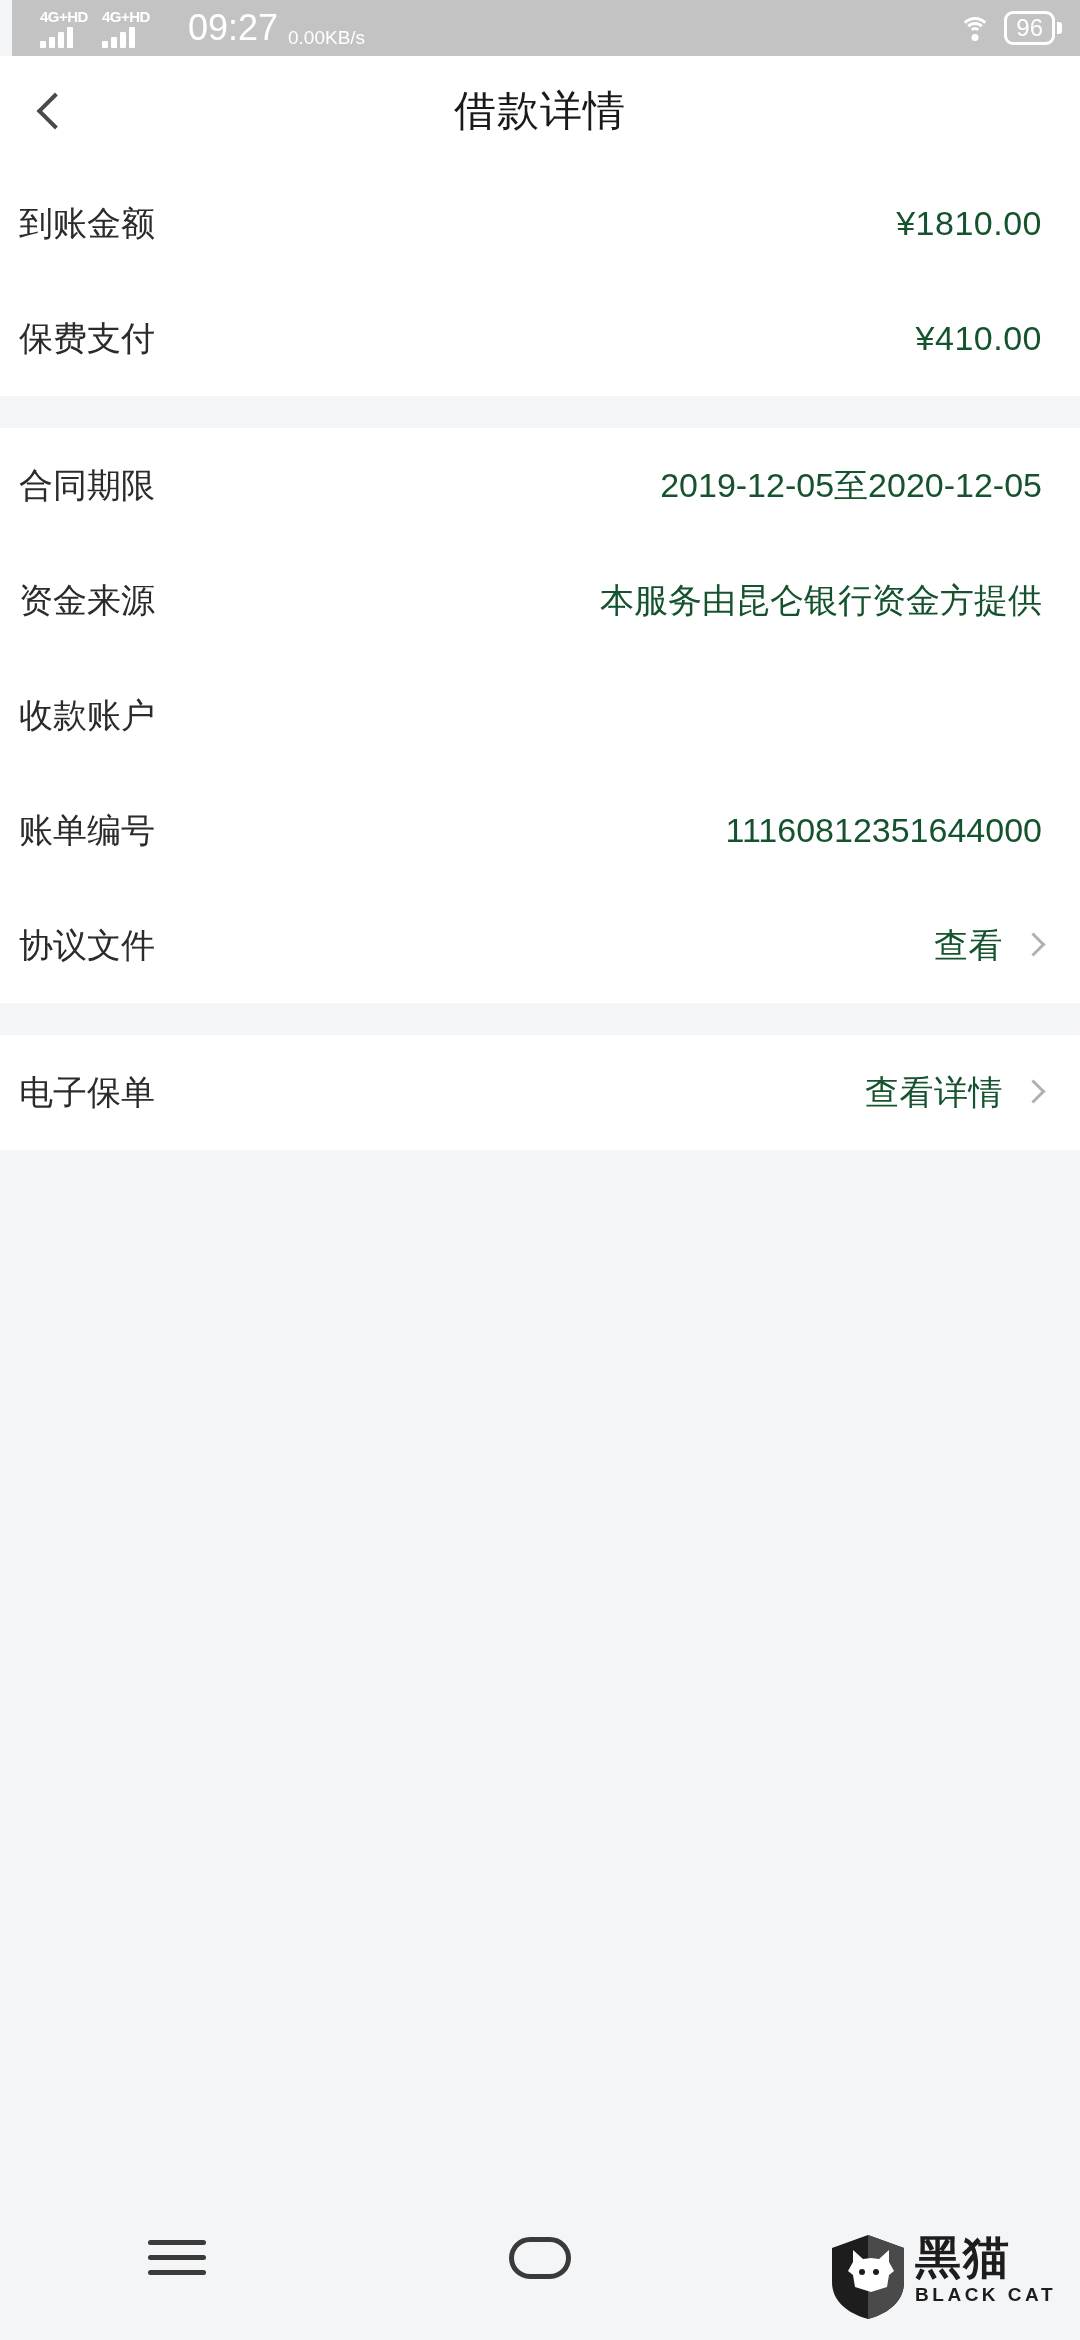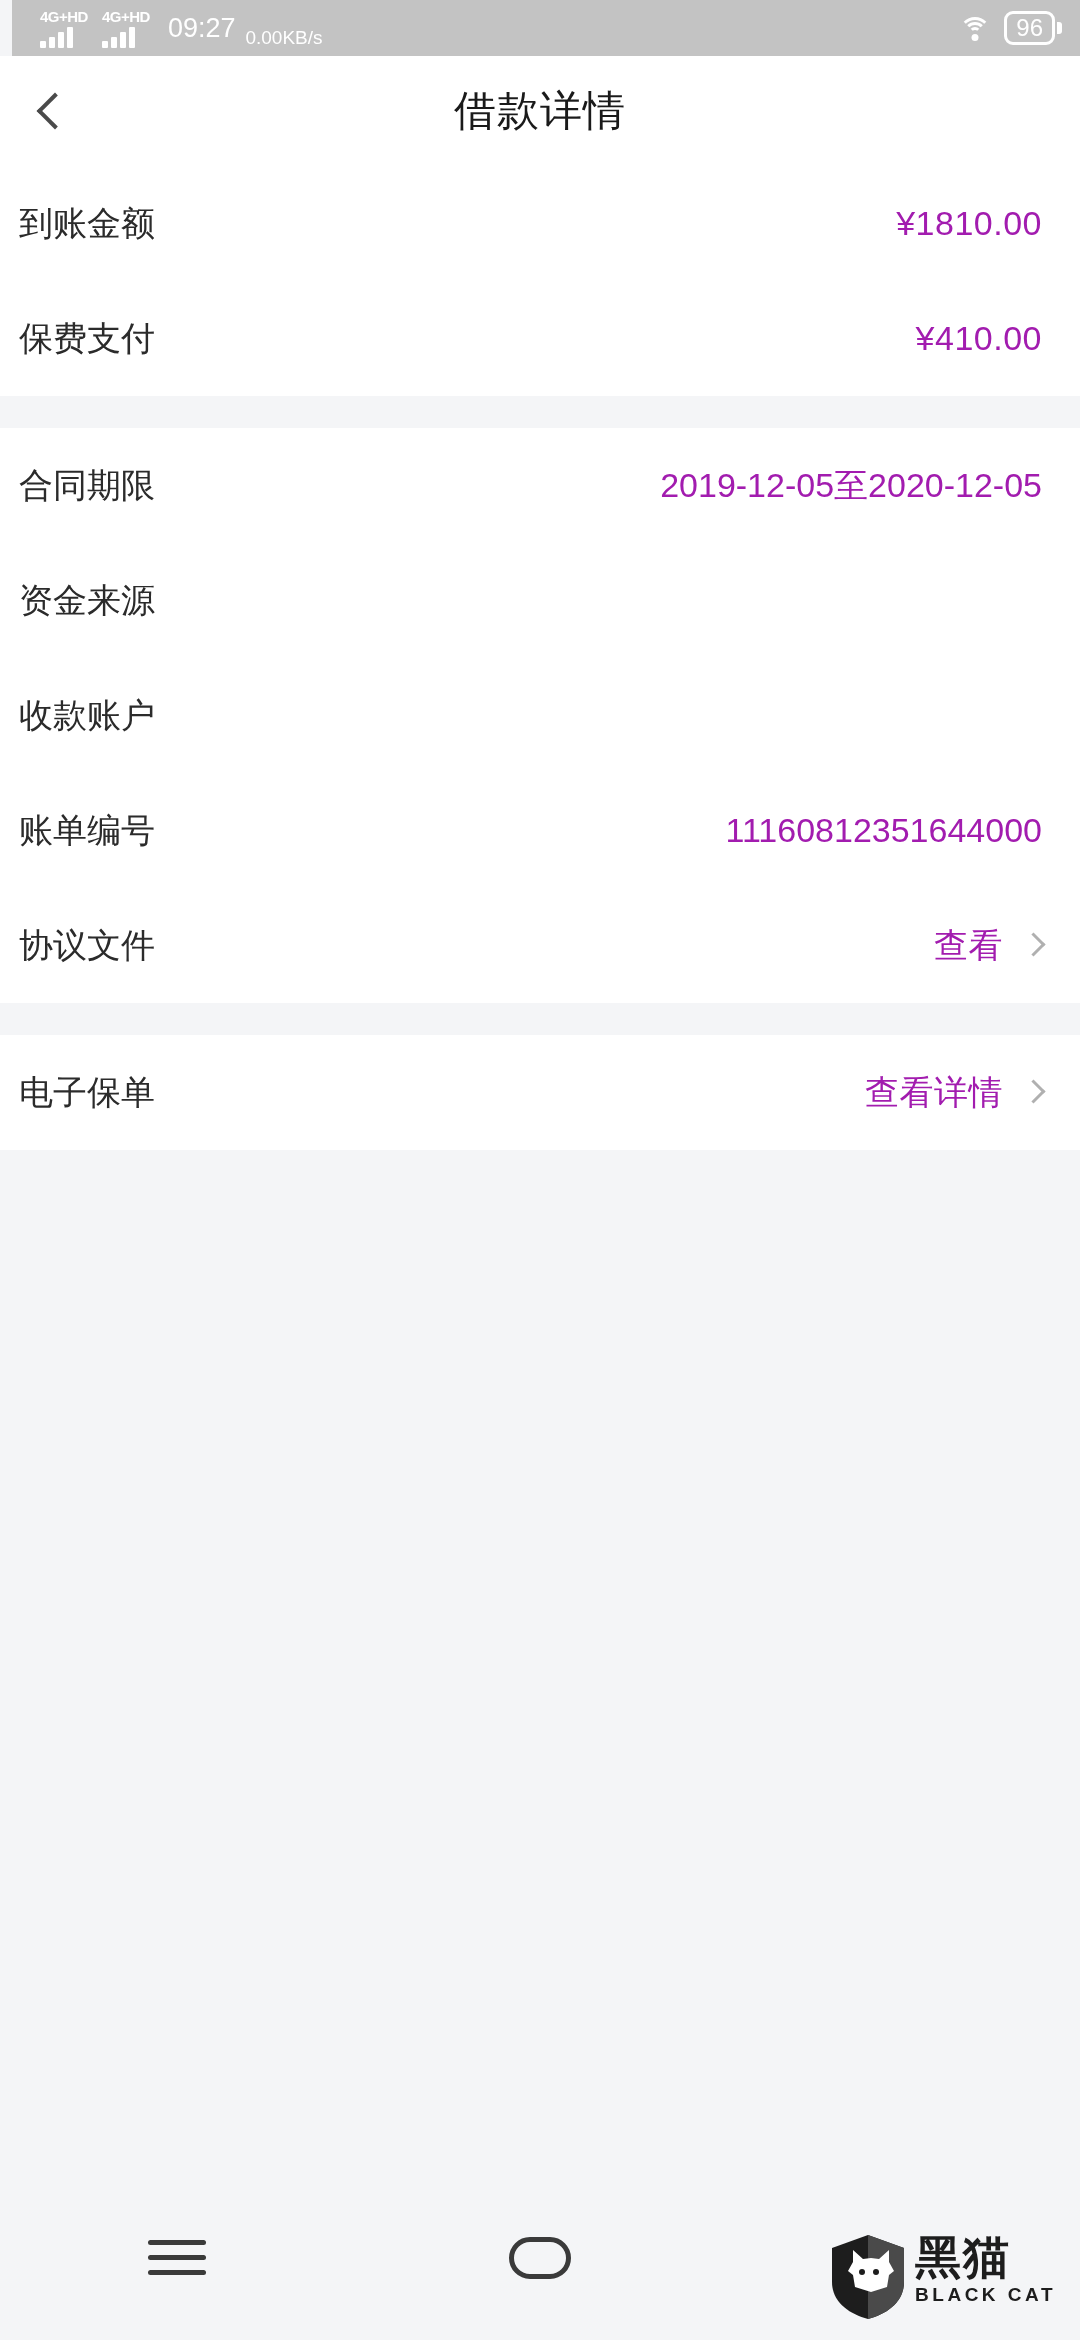--- a/index.html
+++ b/index.html
@@ -24,7 +24,7 @@
   .bars i{ display:block; width:6px; background:#ffffff; border-radius:1px; }
   .bars i:nth-child(1){height:7px;} .bars i:nth-child(2){height:11px;}
   .bars i:nth-child(3){height:16px;} .bars i:nth-child(4){height:21px;}
-  .clock{ font-size:27px; line-height:40px; font-weight:400; margin-left:4px; letter-spacing:0px; }
+  .clock{ font-size:36px; line-height:40px; font-weight:400; margin-left:24px; letter-spacing:0px; }
   .netspeed{ margin-left:10px; display:flex; flex-direction:row; line-height:20px; font-size:19px; }
   .sb-right{ margin-left:auto; display:flex; align-items:center; padding-right:30px; gap:12px; }
   .wifi{ position:relative; width:34px; height:26px; }

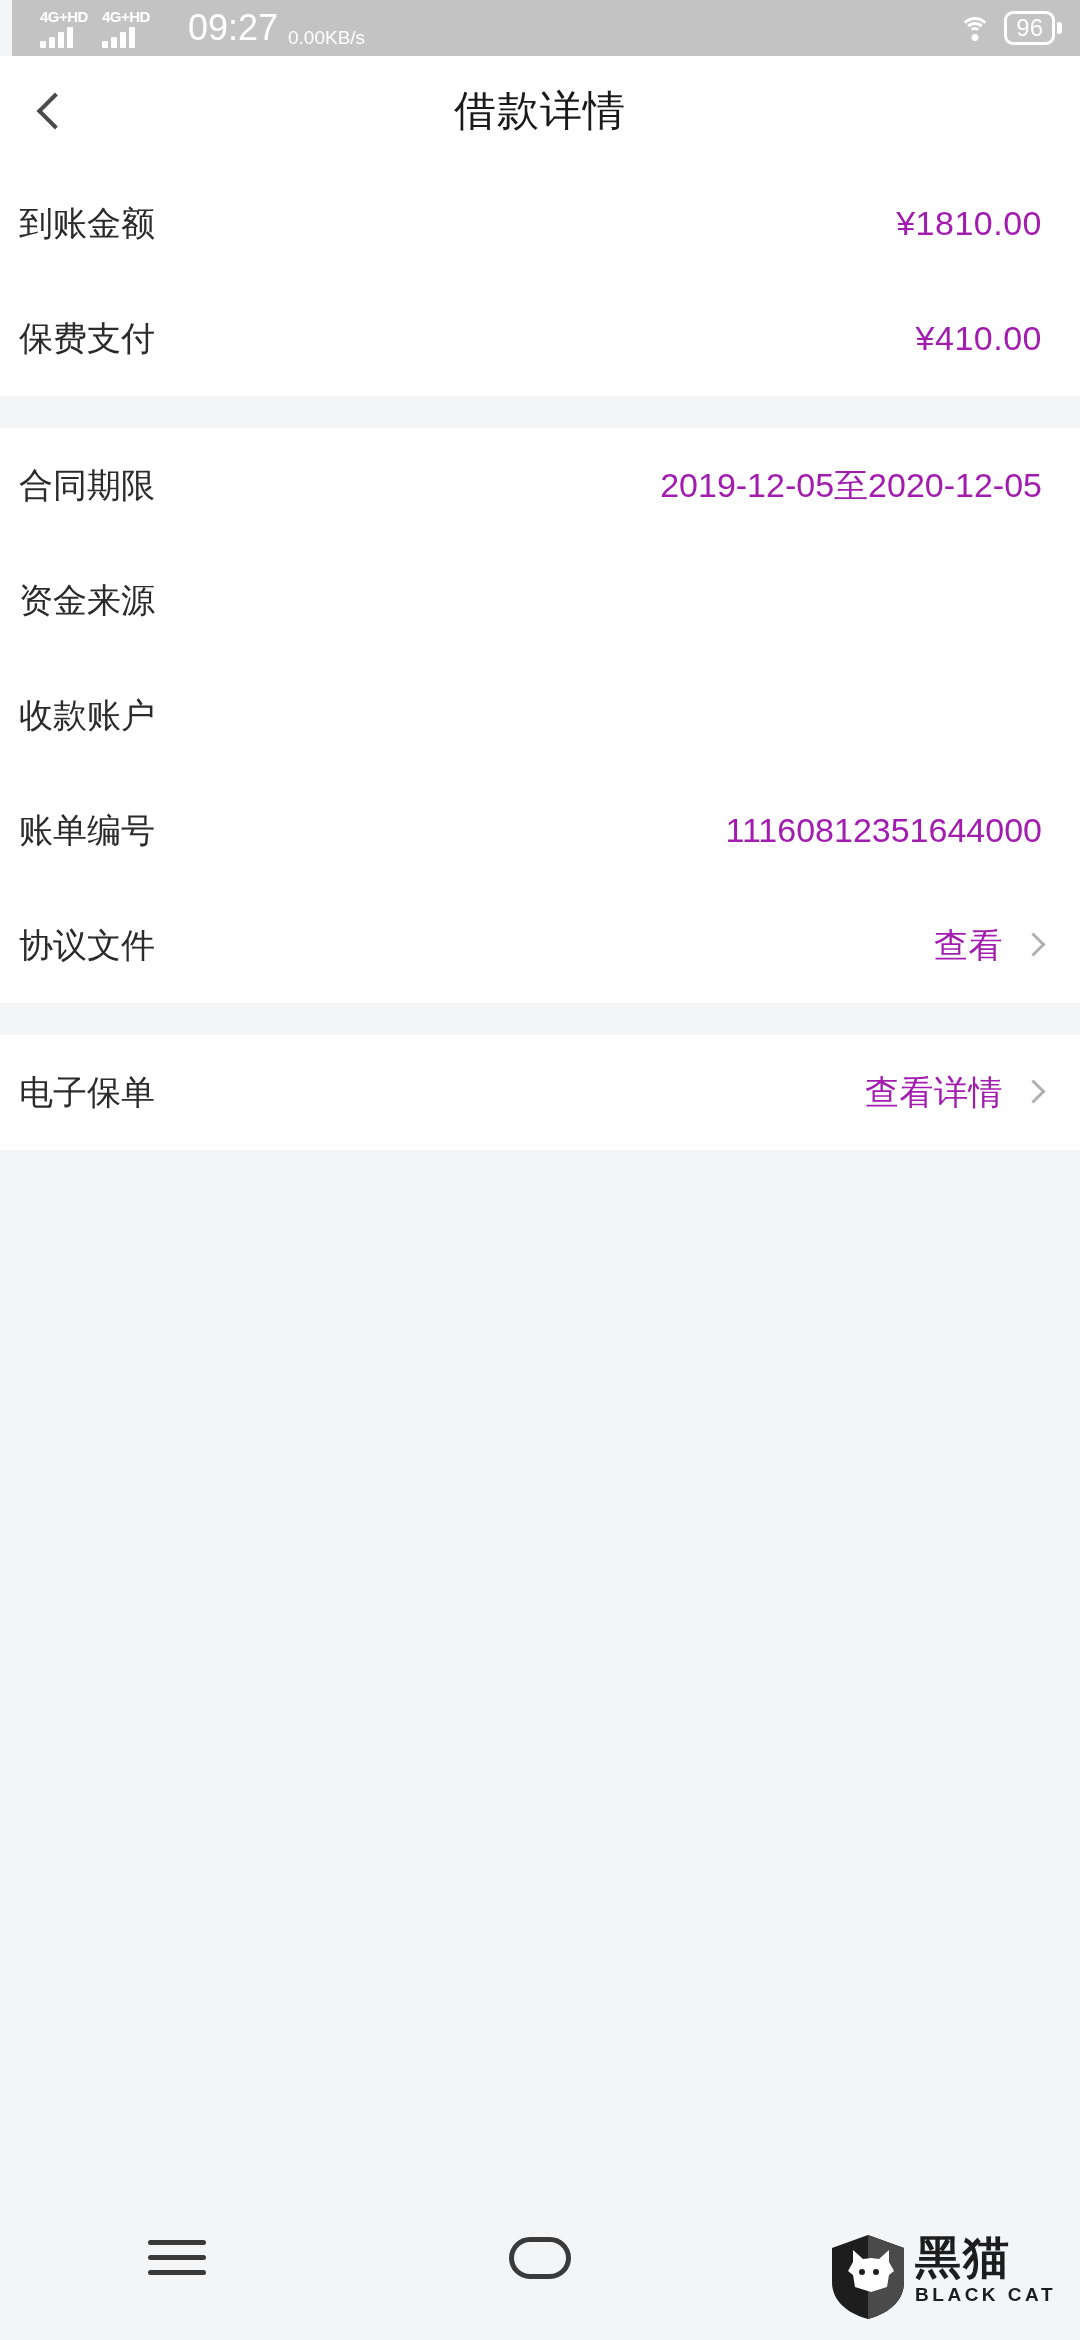--- a/index.html
+++ b/index.html
@@ -61,7 +61,7 @@
     padding:0 38px 0 19px;
   }
   .row .label{ font-size:34px; color:#2b2b2b; }
-  .row .value{ margin-left:auto; font-size:34px; color:#a21caf; letter-spacing:0.5px; }
+  .row .value{ margin-left:auto; font-size:34px; color:#14532d; letter-spacing:0.5px; }
   .row .value.wide{ letter-spacing:0px; }
   .chev{
     display:inline-block; width:17px; height:17px;

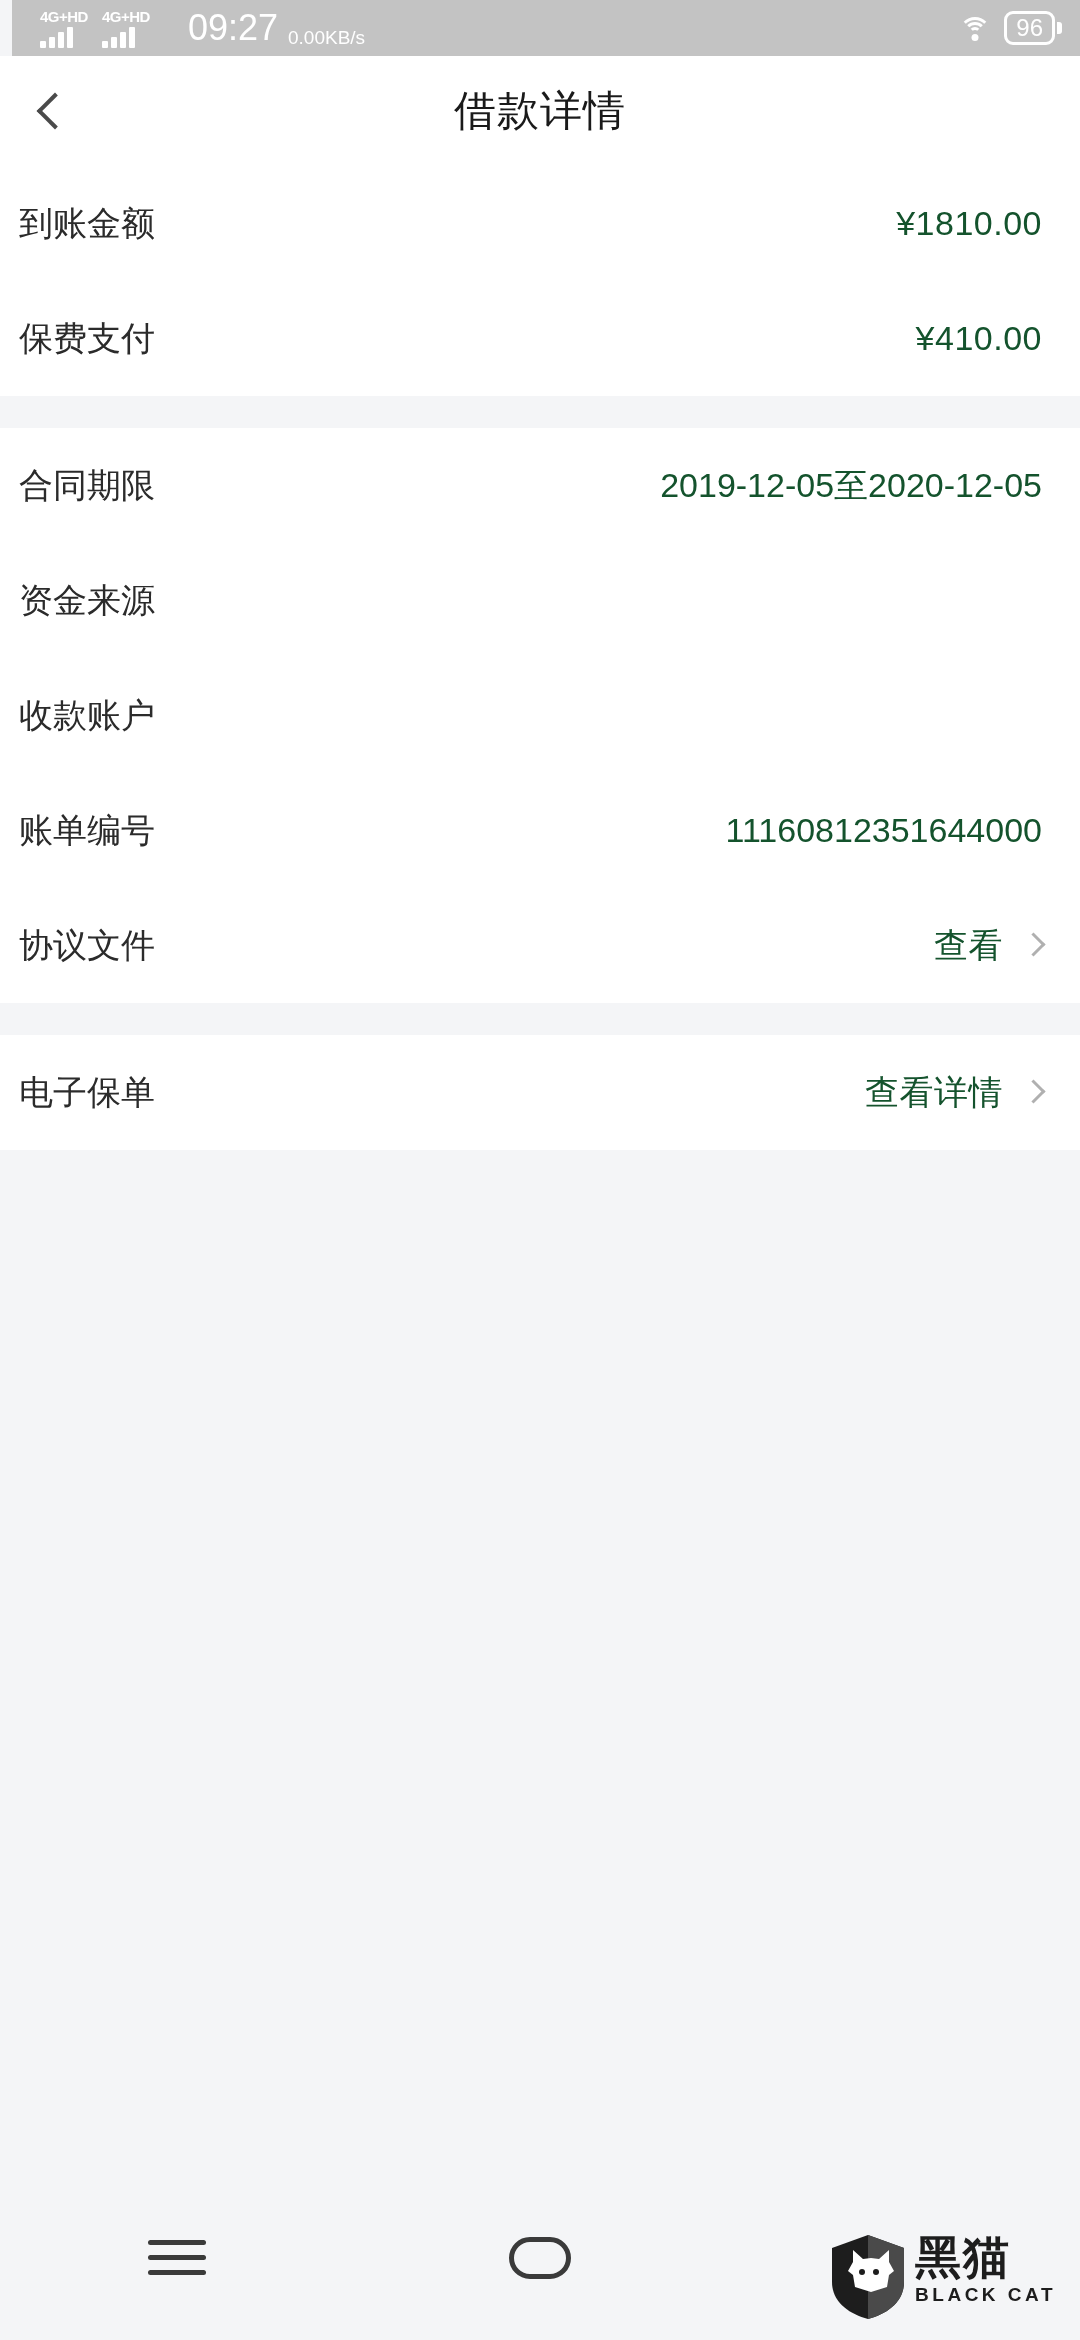--- a/index.html
+++ b/index.html
@@ -164,6 +164,7 @@
       </div>
       <div class="row">
         <span class="label">资金来源</span>
+        <span class="value wide">本服务由昆仑银行资金方提供</span>
       </div>
       <div class="row">
         <span class="label">收款账户</span>

